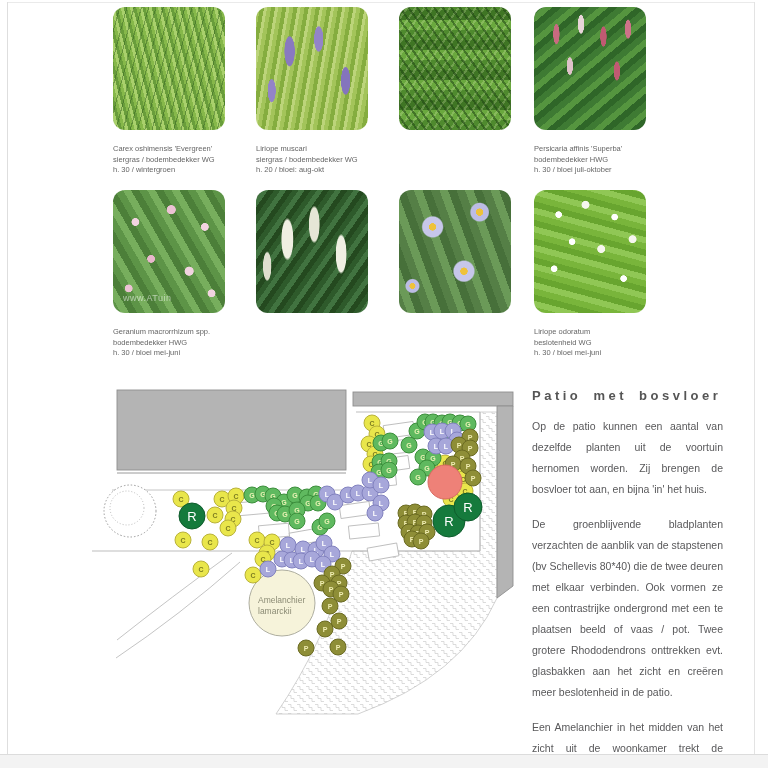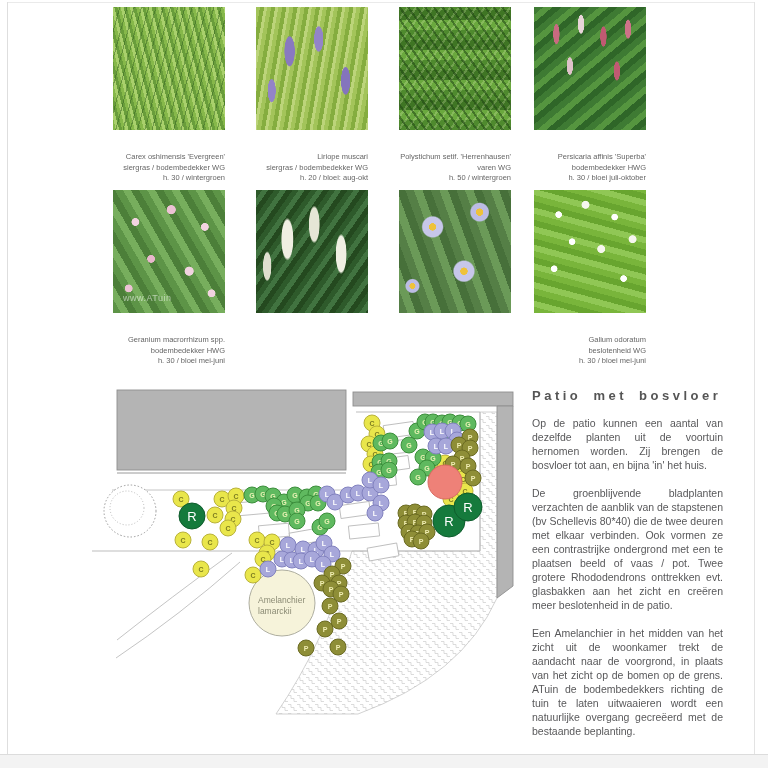--- a/index.html
+++ b/index.html
@@ -15,7 +15,7 @@
   
   .cell { position:absolute; width:112px; }
   .photo { width:112px; height:123px; position:relative; overflow:hidden; }
-  .caption { margin-top:22px; font-size:7.5px; line-height:10.5px; color:#666;text-align:right; }
+  .caption { margin-top:14px; font-size:7.5px; line-height:10.5px; color:#666; }
   .caption span { display:block; }
   .watermark { position:absolute; left:10px; bottom:10px; font-size:9px; color:rgba(255,255,255,.55); letter-spacing:.5px; }
 

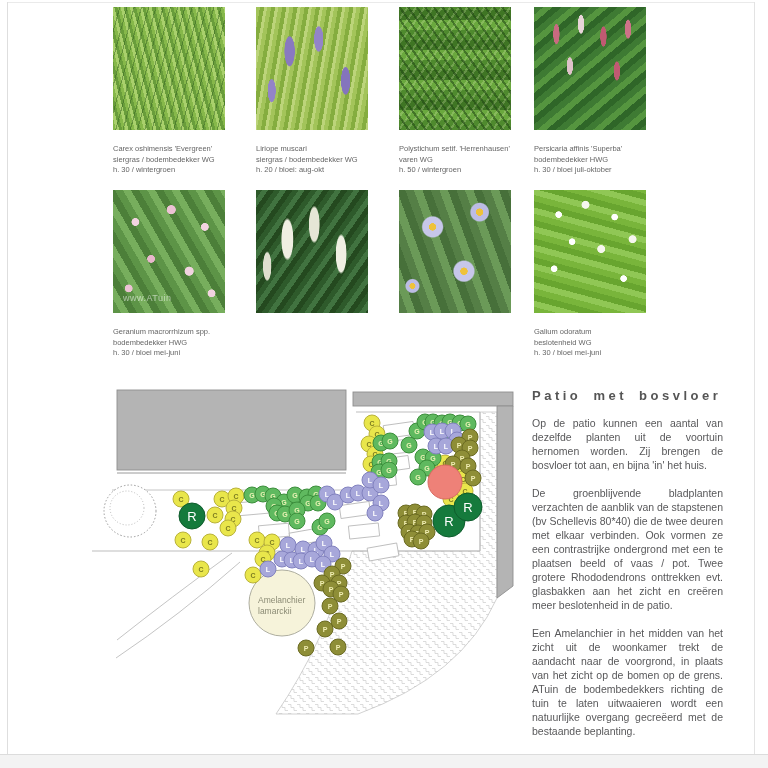--- a/index.html
+++ b/index.html
@@ -110,11 +110,6 @@
 </figure>
 <figure class="cell" style="left:399px;top:7px">
   <div class="photo ph3"></div>
-  <figcaption class="caption">
-    <span>Polystichum setif. 'Herrenhausen'</span>
-    <span>varen WG</span>
-    <span>h. 50 / wintergroen</span>
-  </figcaption>
 </figure>
 <figure class="cell" style="left:534px;top:7px">
   <div class="photo ph4"></div>

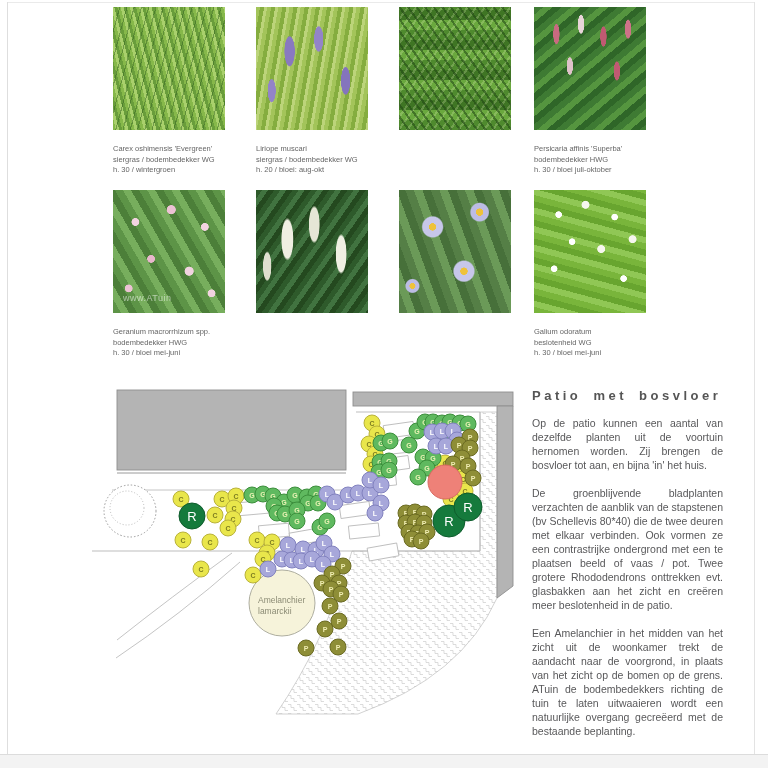--- a/index.html
+++ b/index.html
@@ -14,7 +14,7 @@
 
   
   .cell { position:absolute; width:112px; }
-  .photo { width:112px; height:123px; position:relative; overflow:hidden; }
+  .photo { width:112px; height:123px; position:relative; overflow:hidden;border-radius:12px; }
   .caption { margin-top:14px; font-size:7.5px; line-height:10.5px; color:#666; }
   .caption span { display:block; }
   .watermark { position:absolute; left:10px; bottom:10px; font-size:9px; color:rgba(255,255,255,.55); letter-spacing:.5px; }

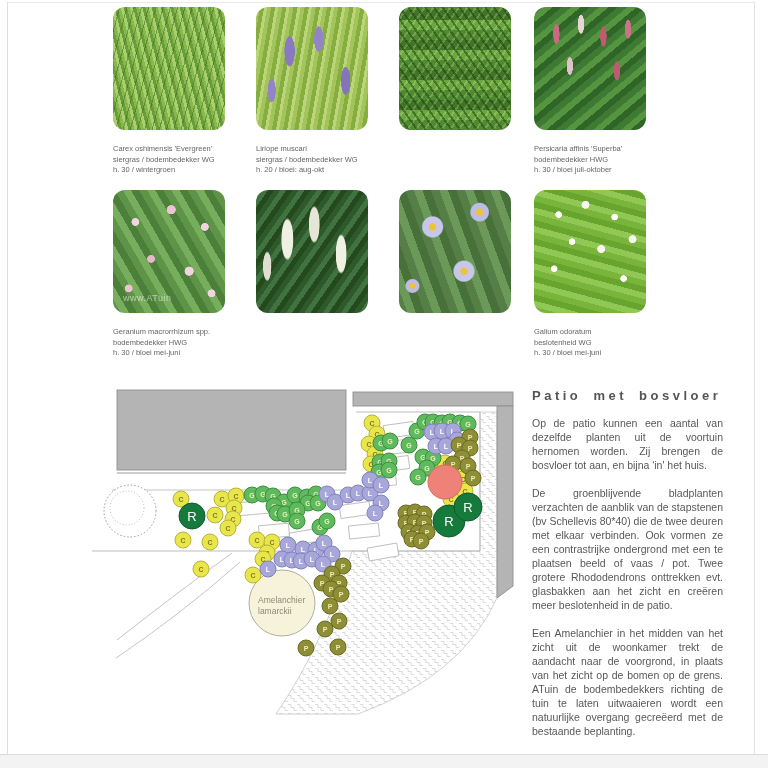--- a/index.html
+++ b/index.html
@@ -139,7 +139,7 @@
 <figure class="cell" style="left:534px;top:190px">
   <div class="photo ph8"></div>
   <figcaption class="caption">
-    <span>Galium odoratum</span>
+    <span>Liriope odoratum</span>
     <span>beslotenheid WG</span>
     <span>h. 30 / bloei mei-juni</span>
   </figcaption>

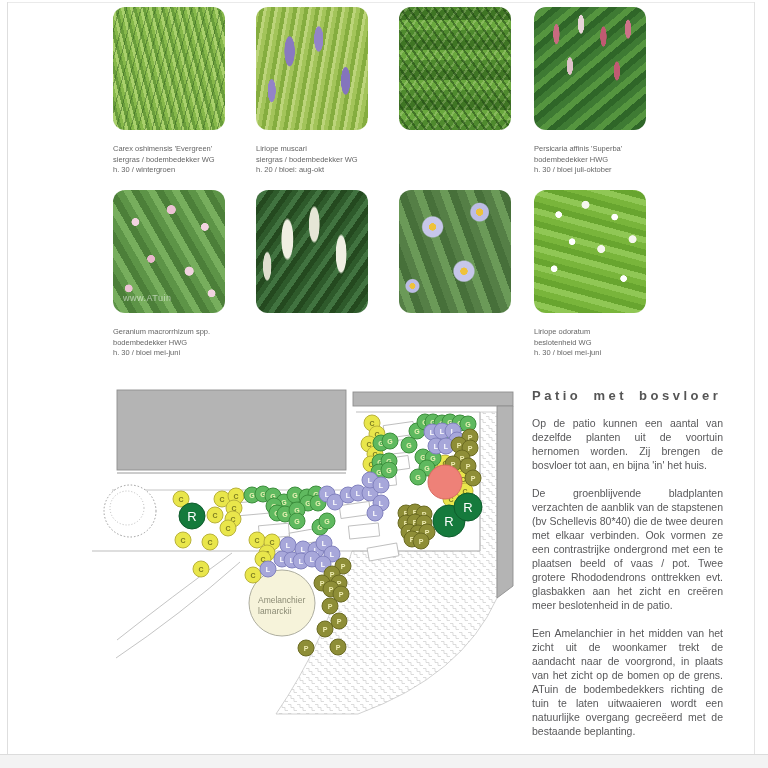--- a/index.html
+++ b/index.html
@@ -83,7 +83,7 @@
   
   .article { position:absolute; left:532px; top:388px; width:191px; color:#58585a; }
   .article h2 { font-size:13px; font-weight:700; color:#555; letter-spacing:3.5px; word-spacing:5px; margin-bottom:13px; }
-  .article p { font-size:10.5px; line-height:14px; text-align:justify; margin-bottom:14px; }
+  .article p { font-size:10.5px; line-height:21px; text-align:justify; margin-bottom:14px; }
 </style>
 </head>
 <body>

